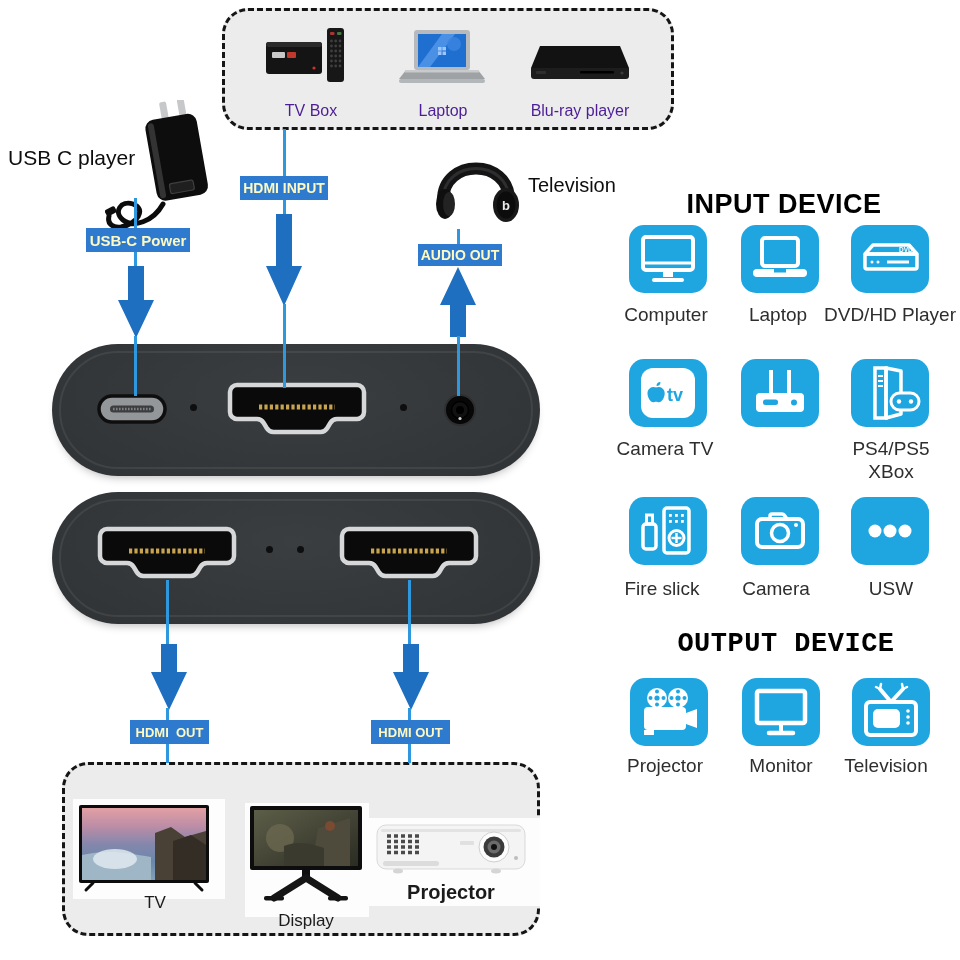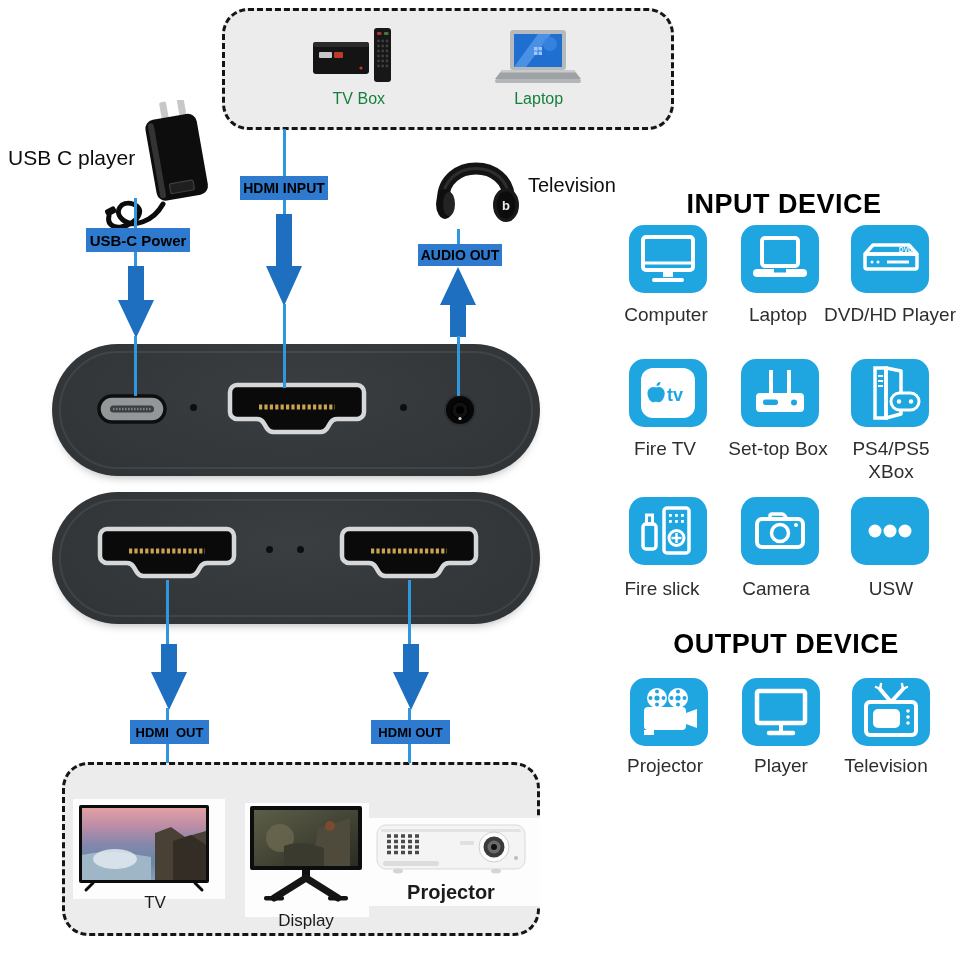--- a/index.html
+++ b/index.html
@@ -12,7 +12,7 @@
            justify-content:space-evenly;align-items:flex-start;padding-top:13px;}
   .source-item{display:flex;flex-direction:column;align-items:center;}
   .source-item .img{height:62px;display:flex;align-items:flex-end;justify-content:center;}
-  .src-caption{font-size:16px;color:#15803d;margin-top:4px;white-space:nowrap;}
+  .src-caption{font-size:16px;color:#4c1d95;margin-top:16px;white-space:nowrap;}
   .blue-label{position:absolute;background:var(--label-blue);color:#000000;font-weight:700;
               display:flex;align-items:center;justify-content:center;white-space:pre;z-index:6;}
   .vline{position:absolute;width:3px;background:var(--line-blue);z-index:5;}

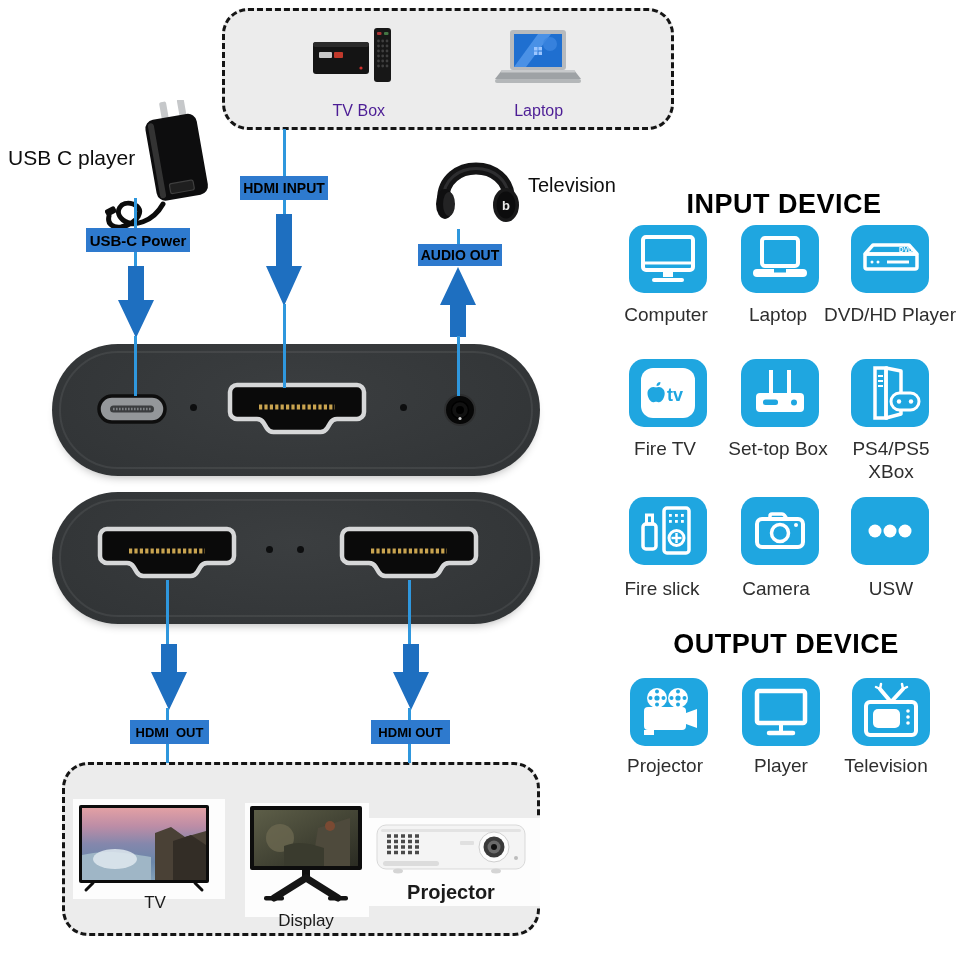--- a/index.html
+++ b/index.html
@@ -96,6 +96,18 @@
       </div>
       <div class="src-caption">Laptop</div>
     </div>
+    <div class="source-item">
+      <div class="img">
+        <svg width="105" height="46" viewBox="0 0 105 46">
+          <path d="M12 6 H92 L101 28 H3 Z" fill="#121212"></path>
+          <path d="M3 28 H101 V36 a3 3 0 0 1 -3 3 H6 a3 3 0 0 1 -3 -3 Z" fill="#1d1d1d"></path>
+          <rect x="52" y="31" width="34" height="2.5" rx="1" fill="#000"></rect>
+          <rect x="8" y="31" width="10" height="3" rx="1" fill="#2f2f2f"></rect>
+          <circle cx="94" cy="33" r="1.6" fill="#3c3c3c"></circle>
+        </svg>
+      </div>
+      <div class="src-caption">Blu-ray player</div>
+    </div>
   </div>
 
   <div class="free-caption" style="left:8px;top:146px;font-size:21px;">USB C player</div>

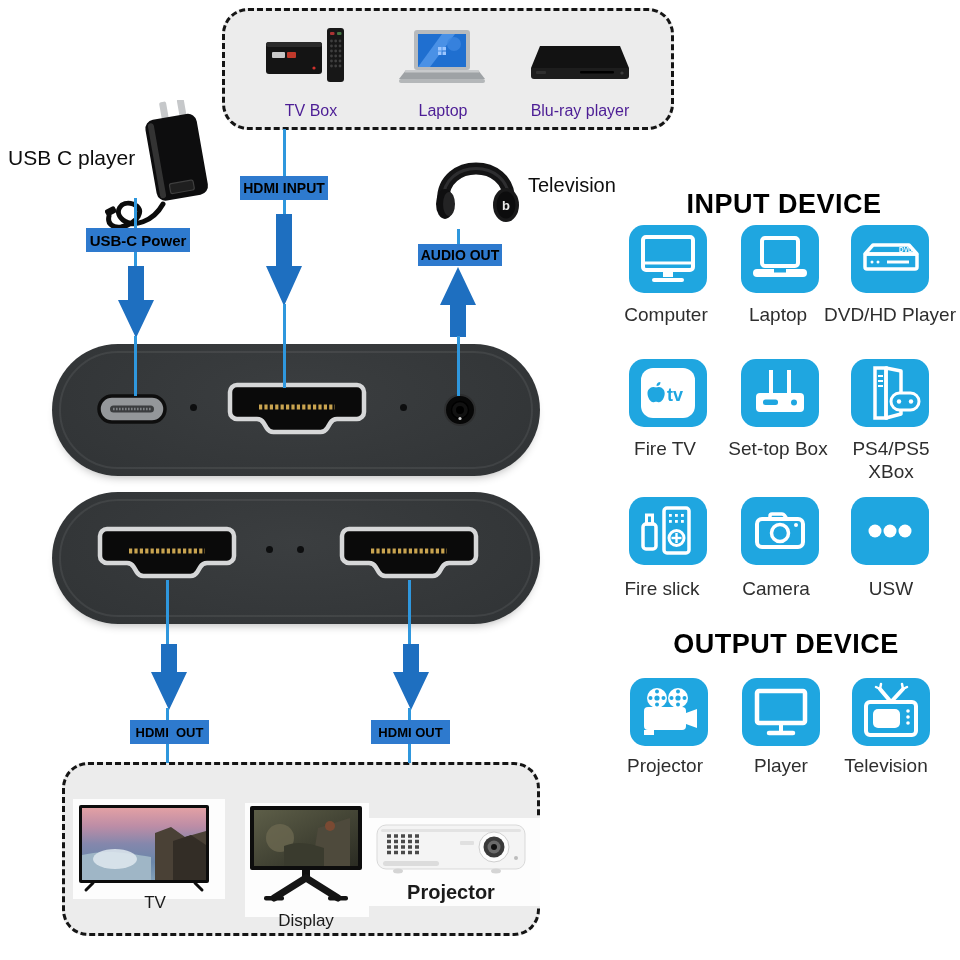--- a/index.html
+++ b/index.html
@@ -13,7 +13,7 @@
   .source-item{display:flex;flex-direction:column;align-items:center;}
   .source-item .img{height:62px;display:flex;align-items:flex-end;justify-content:center;}
   .src-caption{font-size:16px;color:#4c1d95;margin-top:16px;white-space:nowrap;}
-  .blue-label{position:absolute;background:var(--label-blue);color:#000000;font-weight:700;
+  .blue-label{position:absolute;background:var(--label-blue);color:#fef9c3;font-weight:700;
               display:flex;align-items:center;justify-content:center;white-space:pre;z-index:6;}
   .vline{position:absolute;width:3px;background:var(--line-blue);z-index:5;}
   .arrow{position:absolute;z-index:5;}

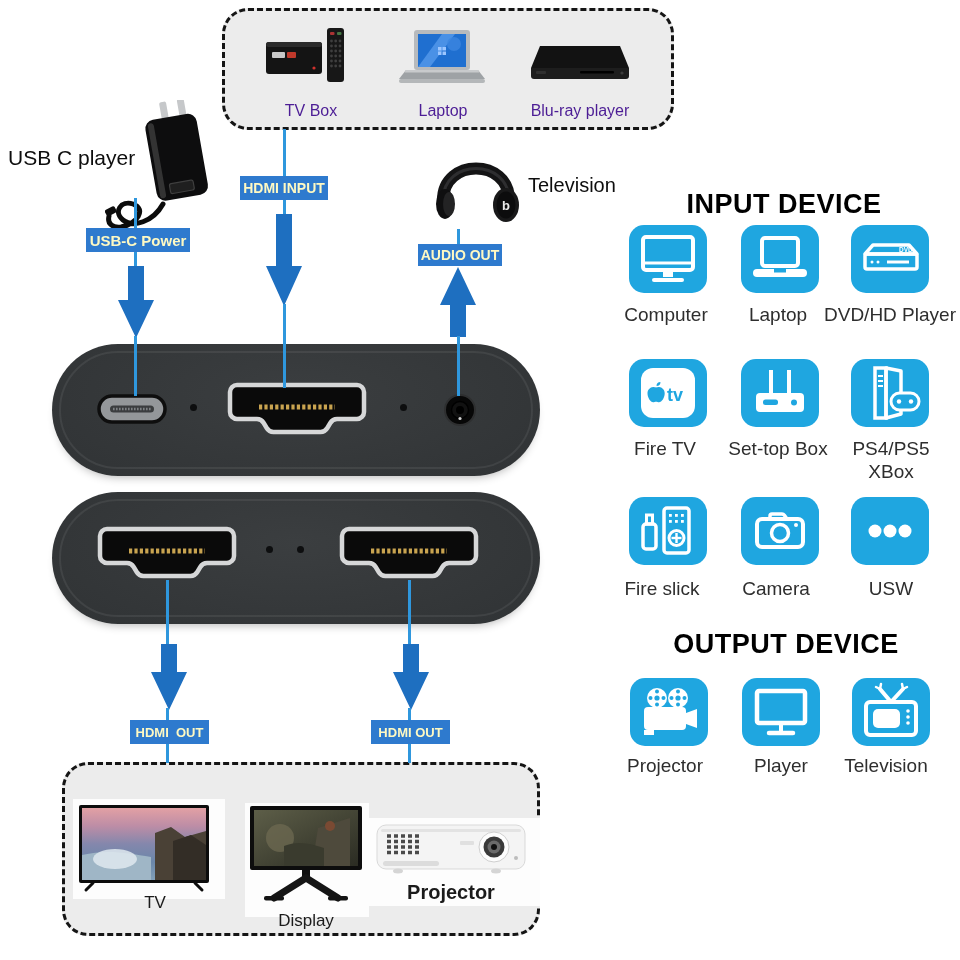--- a/index.html
+++ b/index.html
@@ -347,7 +347,7 @@
         <circle cx="60" cy="42.5" r="2.2" fill="#fff"></circle>
     </svg>
   </div>
-  <div class="icon-label" style="left:580px;top:437px;">Fire TV</div>
+  <div class="icon-label" style="left:580px;top:437px;">Camera TV</div>
   <div class="icon-label" style="left:693px;top:437px;">Set-top Box</div>
   <div class="icon-label" style="left:806px;top:437px;">PS4/PS5
 XBox</div>

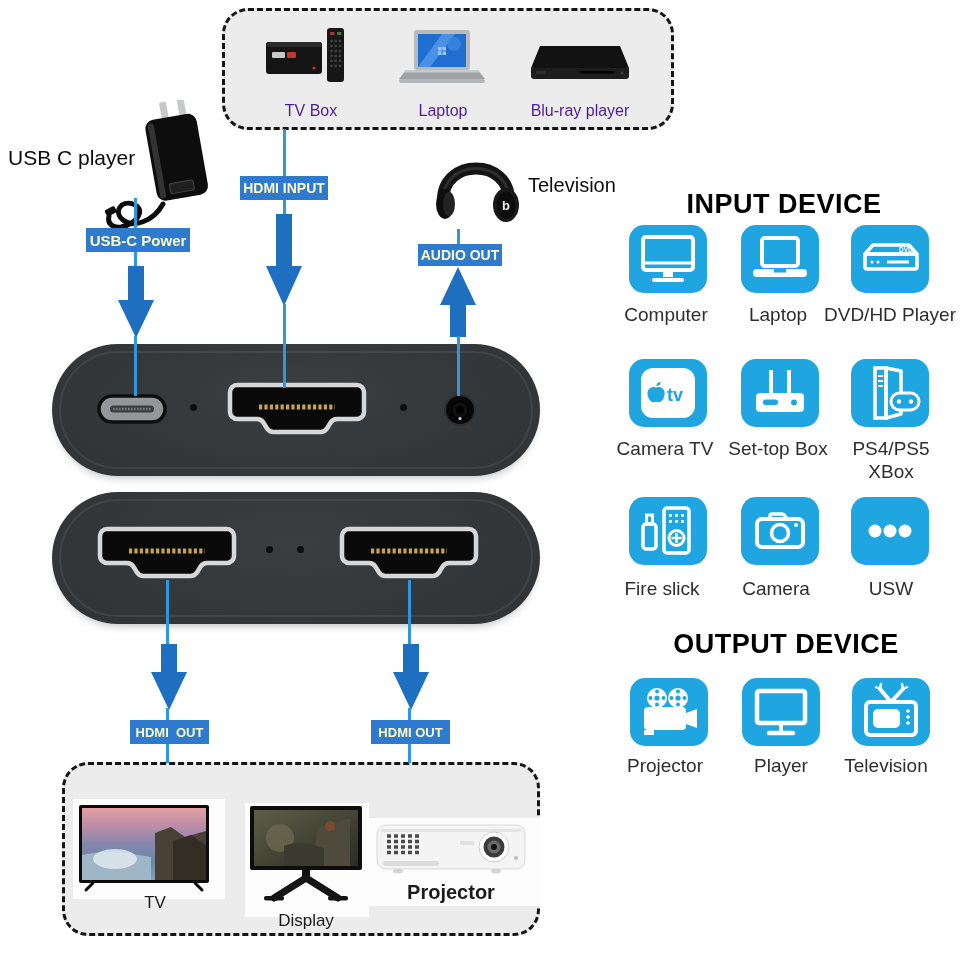--- a/index.html
+++ b/index.html
@@ -348,7 +348,6 @@
     </svg>
   </div>
   <div class="icon-label" style="left:580px;top:437px;">Camera TV</div>
-  <div class="icon-label" style="left:693px;top:437px;">Set-top Box</div>
   <div class="icon-label" style="left:806px;top:437px;">PS4/PS5
 XBox</div>
 

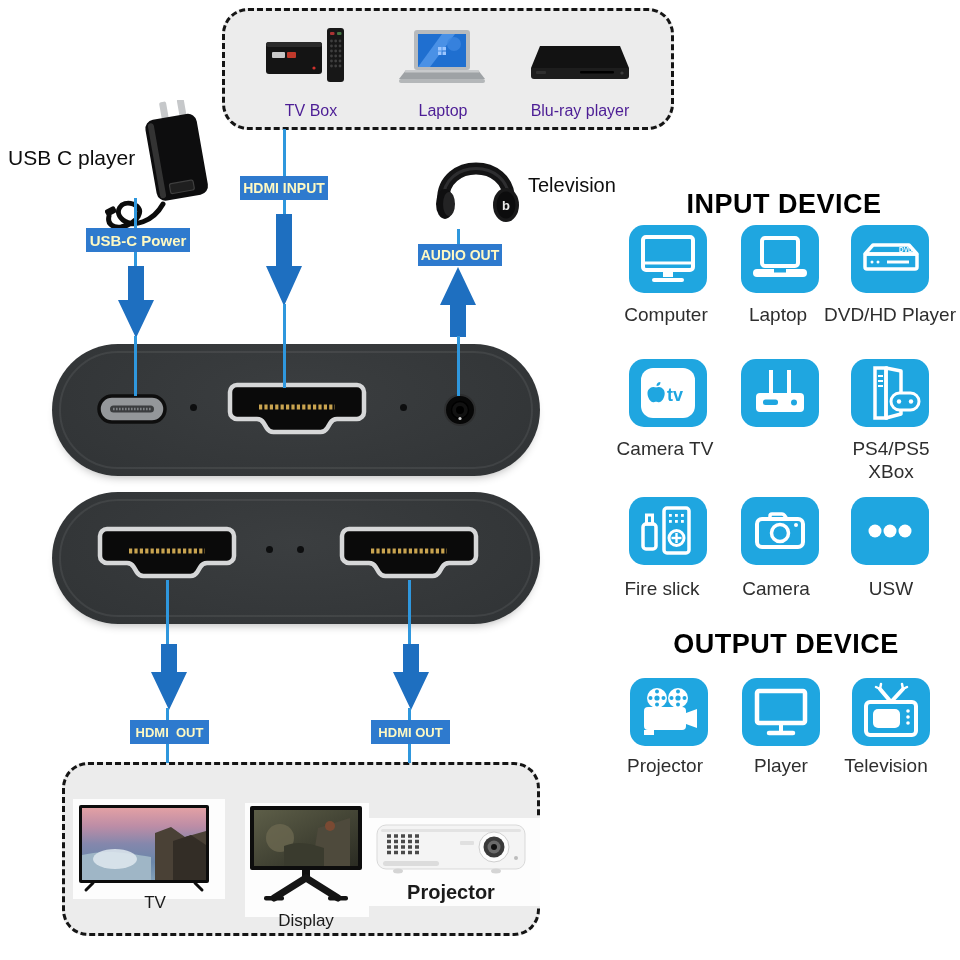--- a/index.html
+++ b/index.html
@@ -386,7 +386,7 @@
   <div class="icon-label" style="left:577px;top:577px;">Fire slick</div>
   <div class="icon-label" style="left:806px;top:577px;">USW</div>
 
-  <div class="section-title" style="left:626px;top:629px;">OUTPUT DEVICE</div>
+  <div class="section-title" style="left:626px;top:629px;font-family:Liberation Mono, monospace;">OUTPUT DEVICE</div>
 
   <div class="icon-cell" style="left:630px;top:678px;">
     <svg width="78" height="68" viewBox="0 0 78 68">

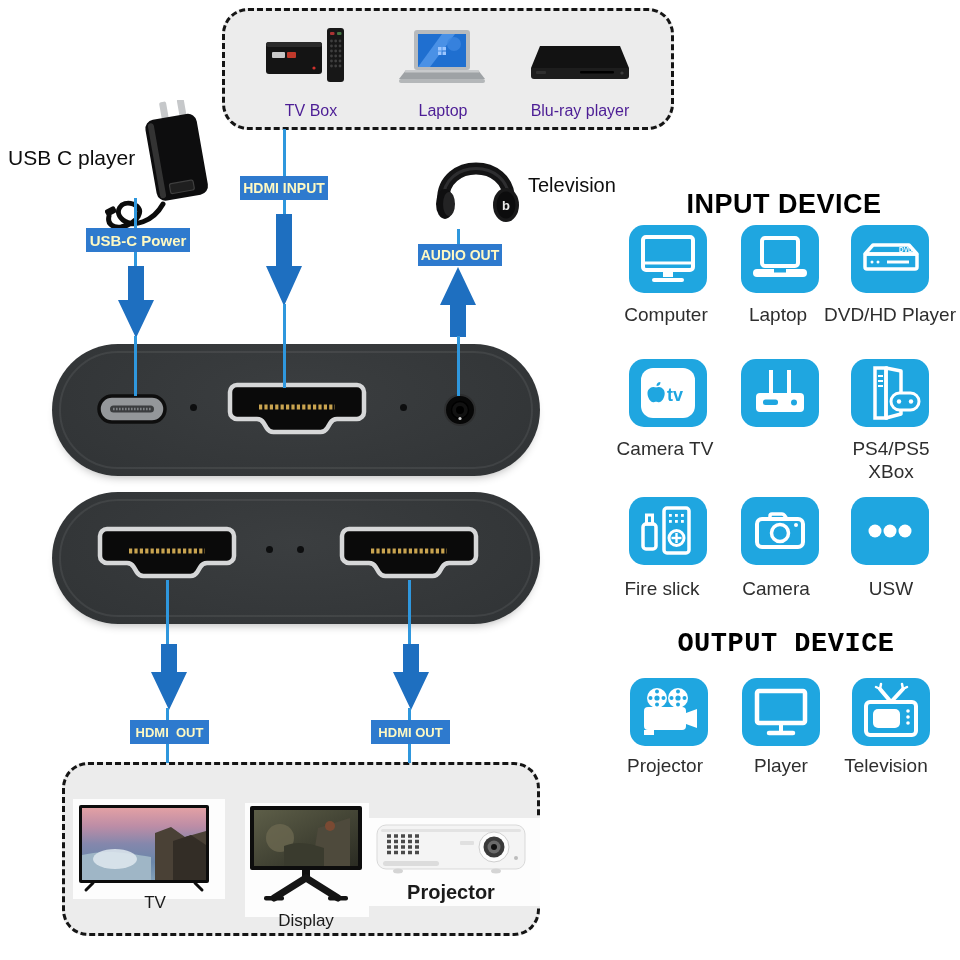--- a/index.html
+++ b/index.html
@@ -426,7 +426,7 @@
     </svg>
   </div>
   <div class="icon-label" style="left:580px;top:754px;">Projector</div>
-  <div class="icon-label" style="left:696px;top:754px;">Player</div>
+  <div class="icon-label" style="left:696px;top:754px;">Monitor</div>
   <div class="icon-label" style="left:801px;top:754px;">Television</div>
 
 </div>

